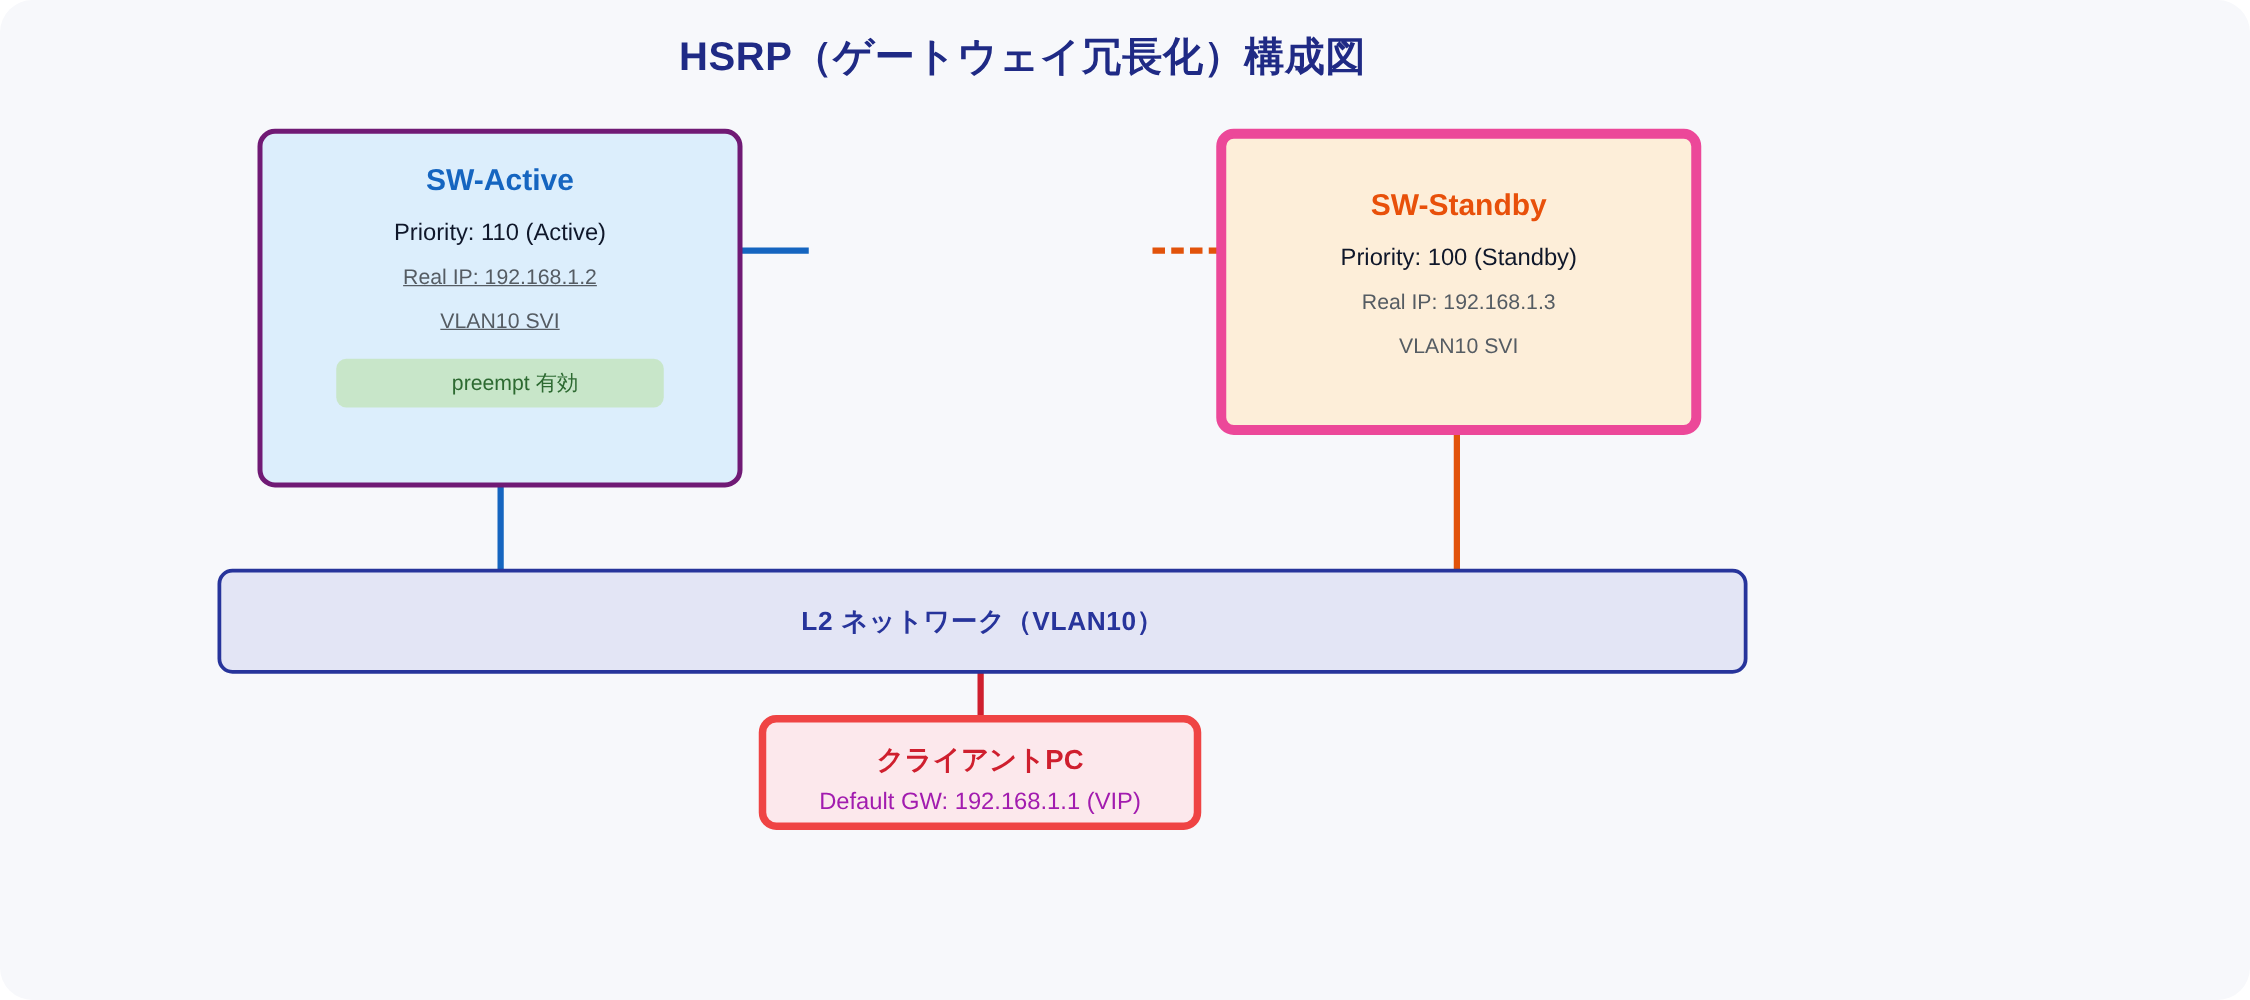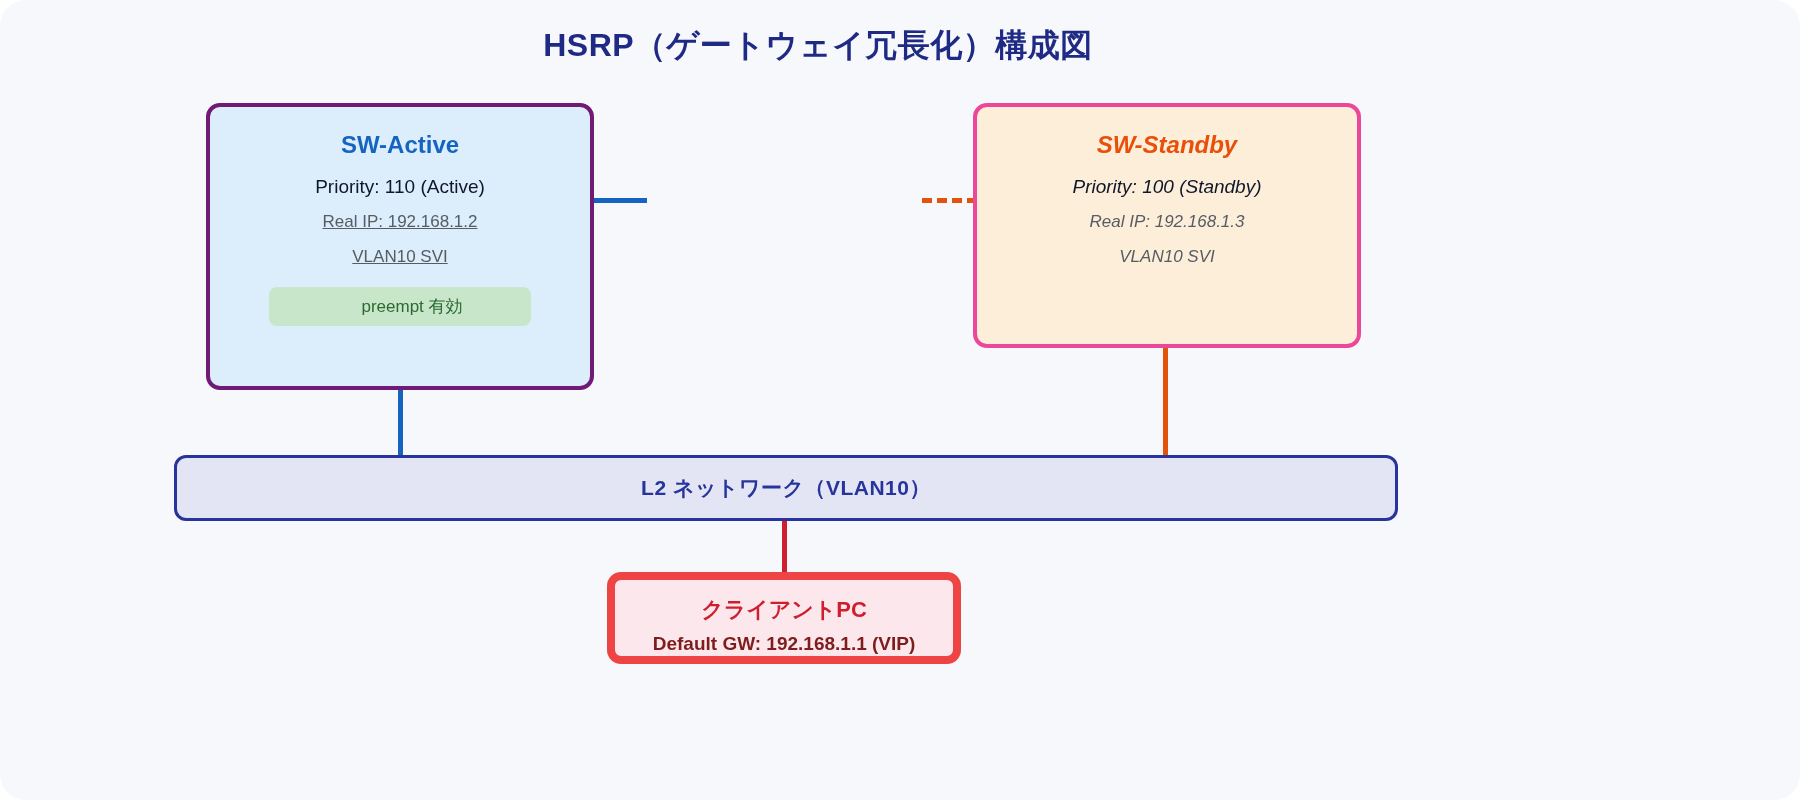--- a/index.html
+++ b/index.html
@@ -90,10 +90,9 @@
   
   #sw-standby{
     left:973px;top:103px;width:388px;height:245px;
-    border:4px solid #ec4899;
+    border:8px solid #ec4899;
     background:#fdeed9;
-    padding-top:24px;
-    font-style:italic;
+    padding-top:40px;
   }
   #sw-standby .nm{color:#e8500a;}
   #sw-standby .ln{margin-top:17px;}

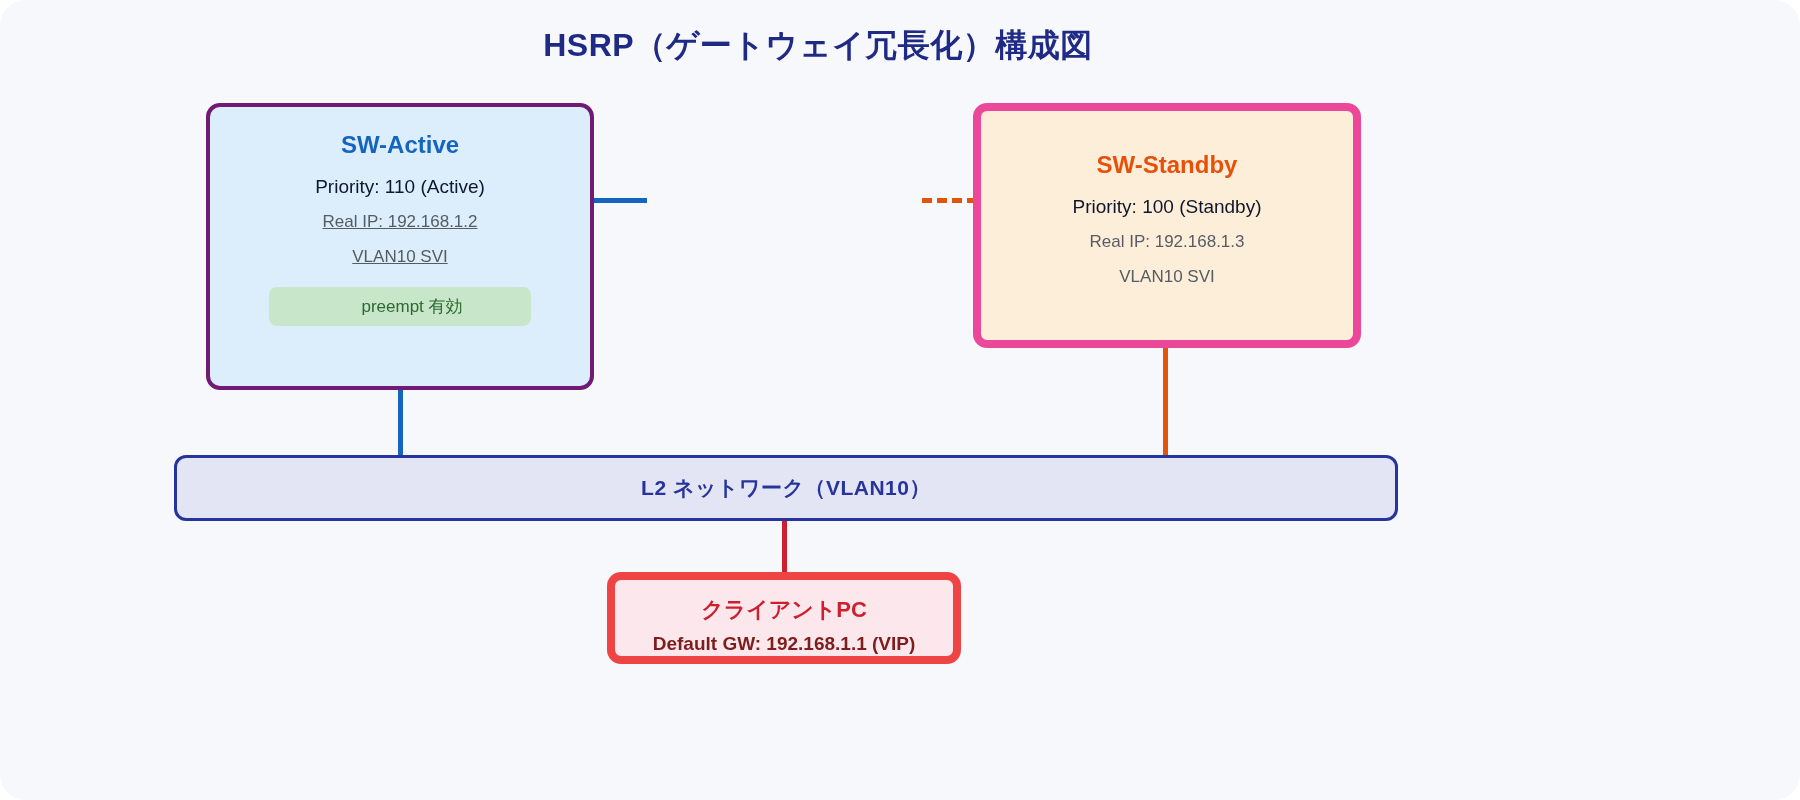--- a/index.html
+++ b/index.html
@@ -104,7 +104,7 @@
 
   
   #l2{
-    position:absolute;left:174px;top:455px;width:1224px;height:66px;
+    position:absolute;left:174px;top:455px;width:1224px;height:84px;
     box-sizing:border-box;
     border:3px solid #27349b;
     background:#e3e5f5;

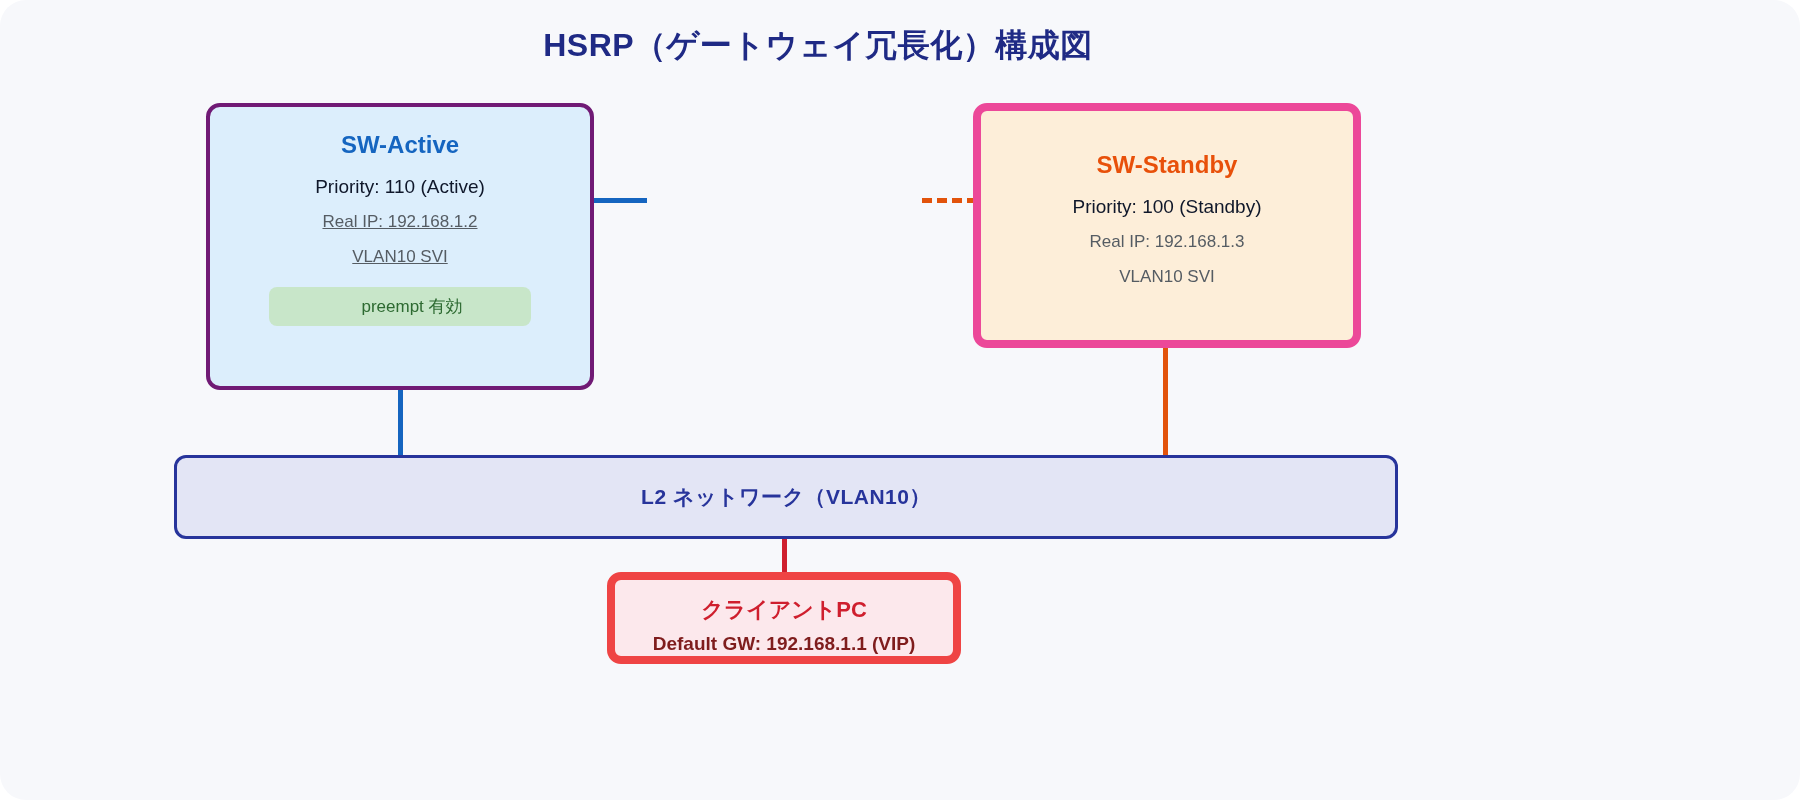--- a/index.html
+++ b/index.html
@@ -119,7 +119,7 @@
   
   #client{
     left:607px;top:572px;width:354px;height:92px;
-    border:8px solid #ef4444;
+    border:6px solid #ef4444;
     background:#fce8ec;
     padding-top:17px;
   }

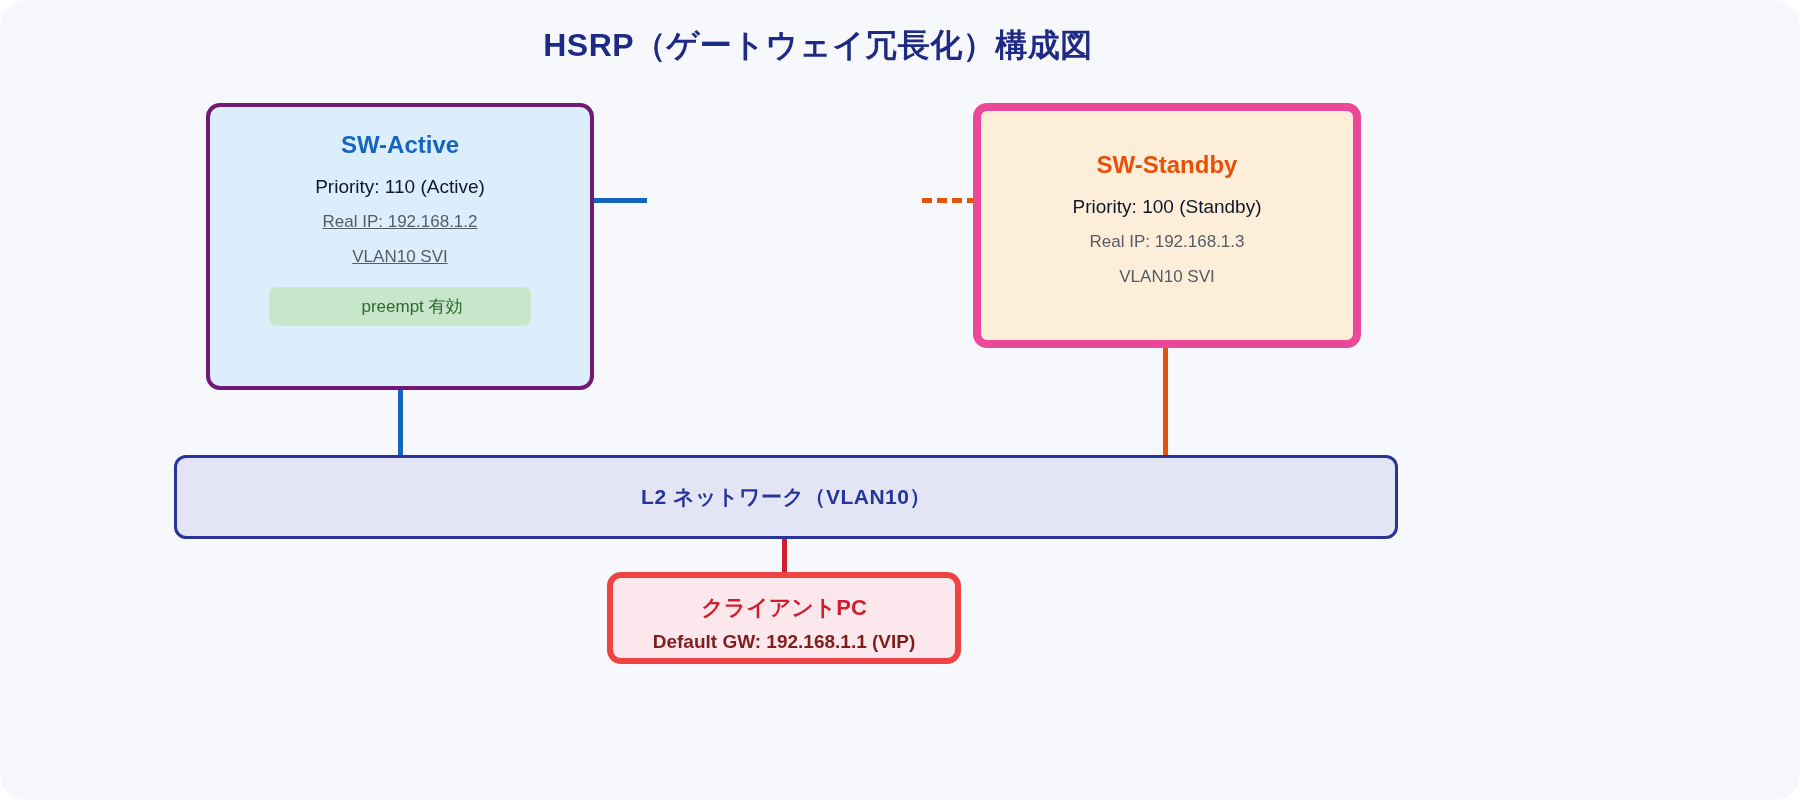--- a/index.html
+++ b/index.html
@@ -124,7 +124,7 @@
     padding-top:17px;
   }
   #client .nm{color:#cf1f2e;font-size:22px;}
-  #client .ln{margin-top:11px;font-size:19px;color:#7f1d1d;font-weight:bold;}
+  #client .ln{margin-top:11px;font-size:19px;color:#a21caf;}
 </style>
 </head>
 <body>

